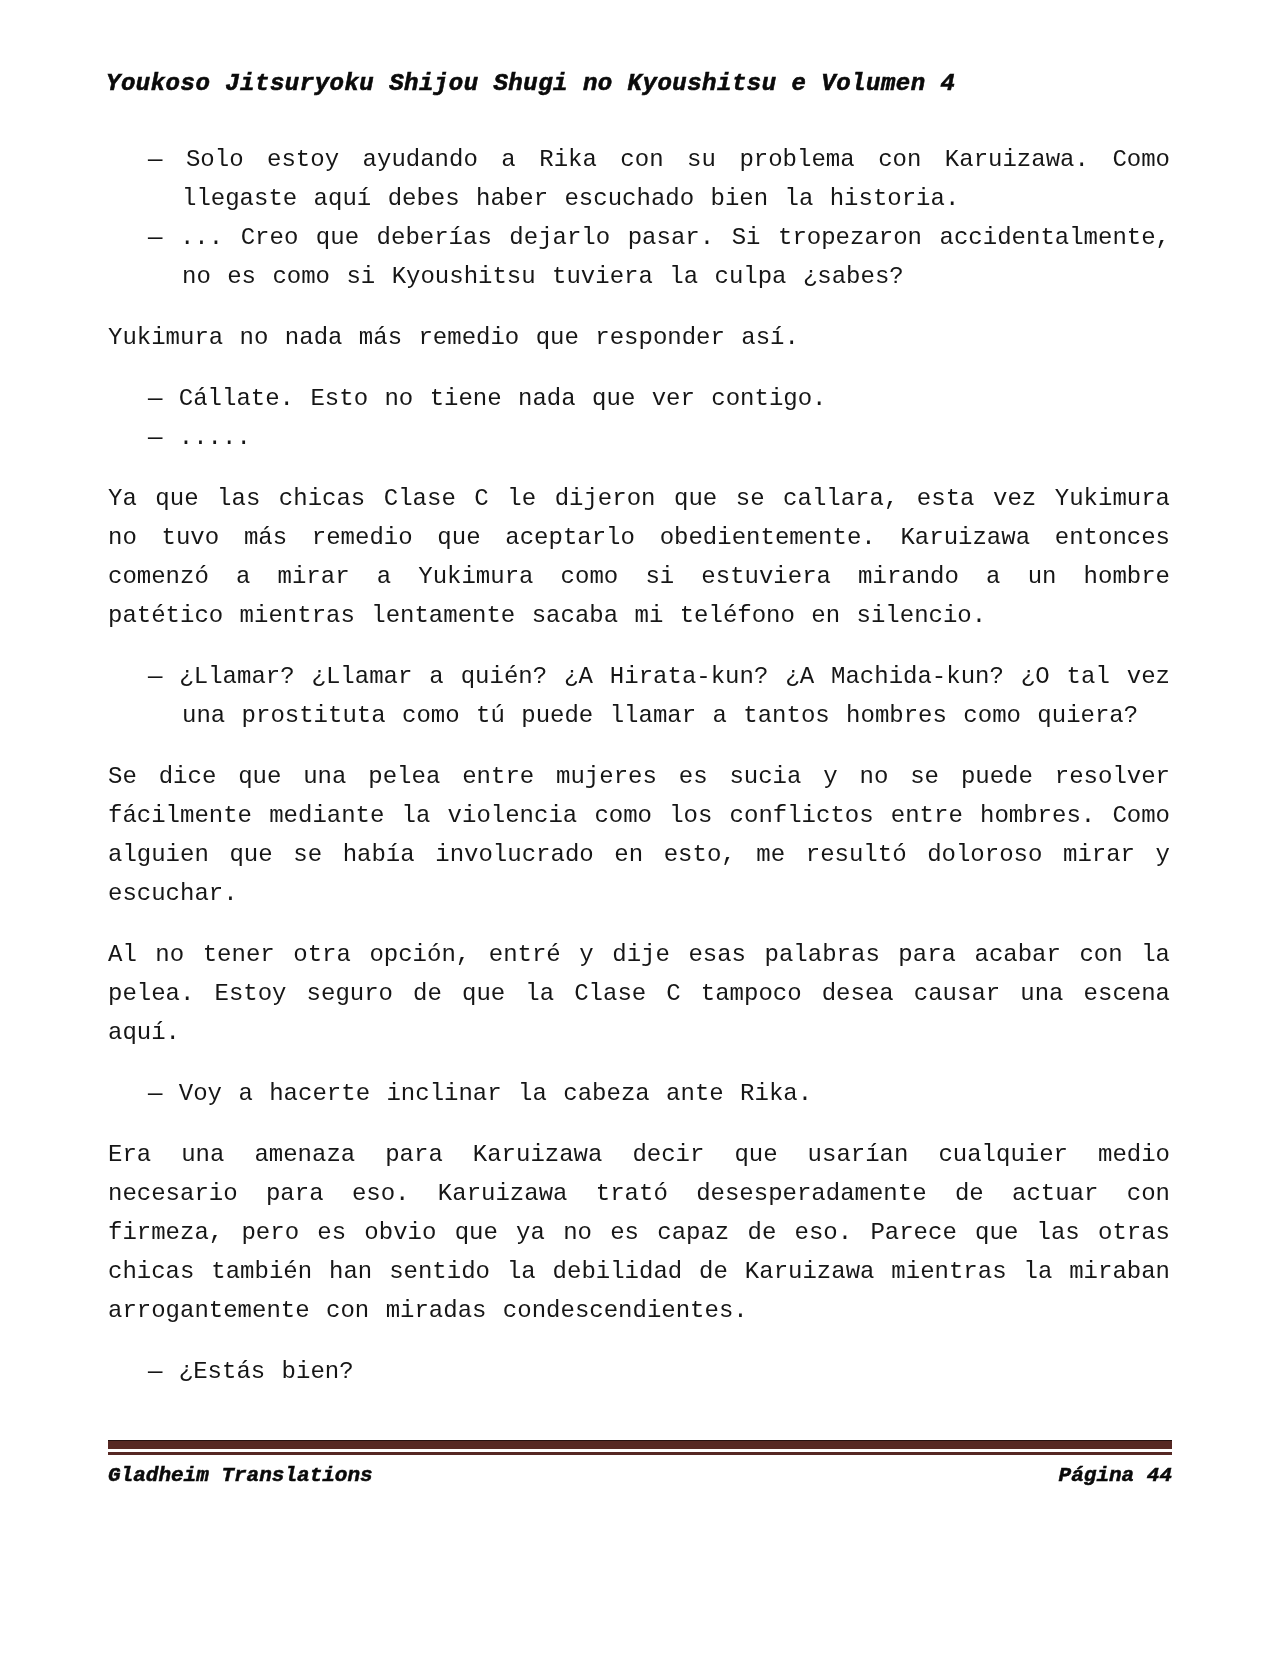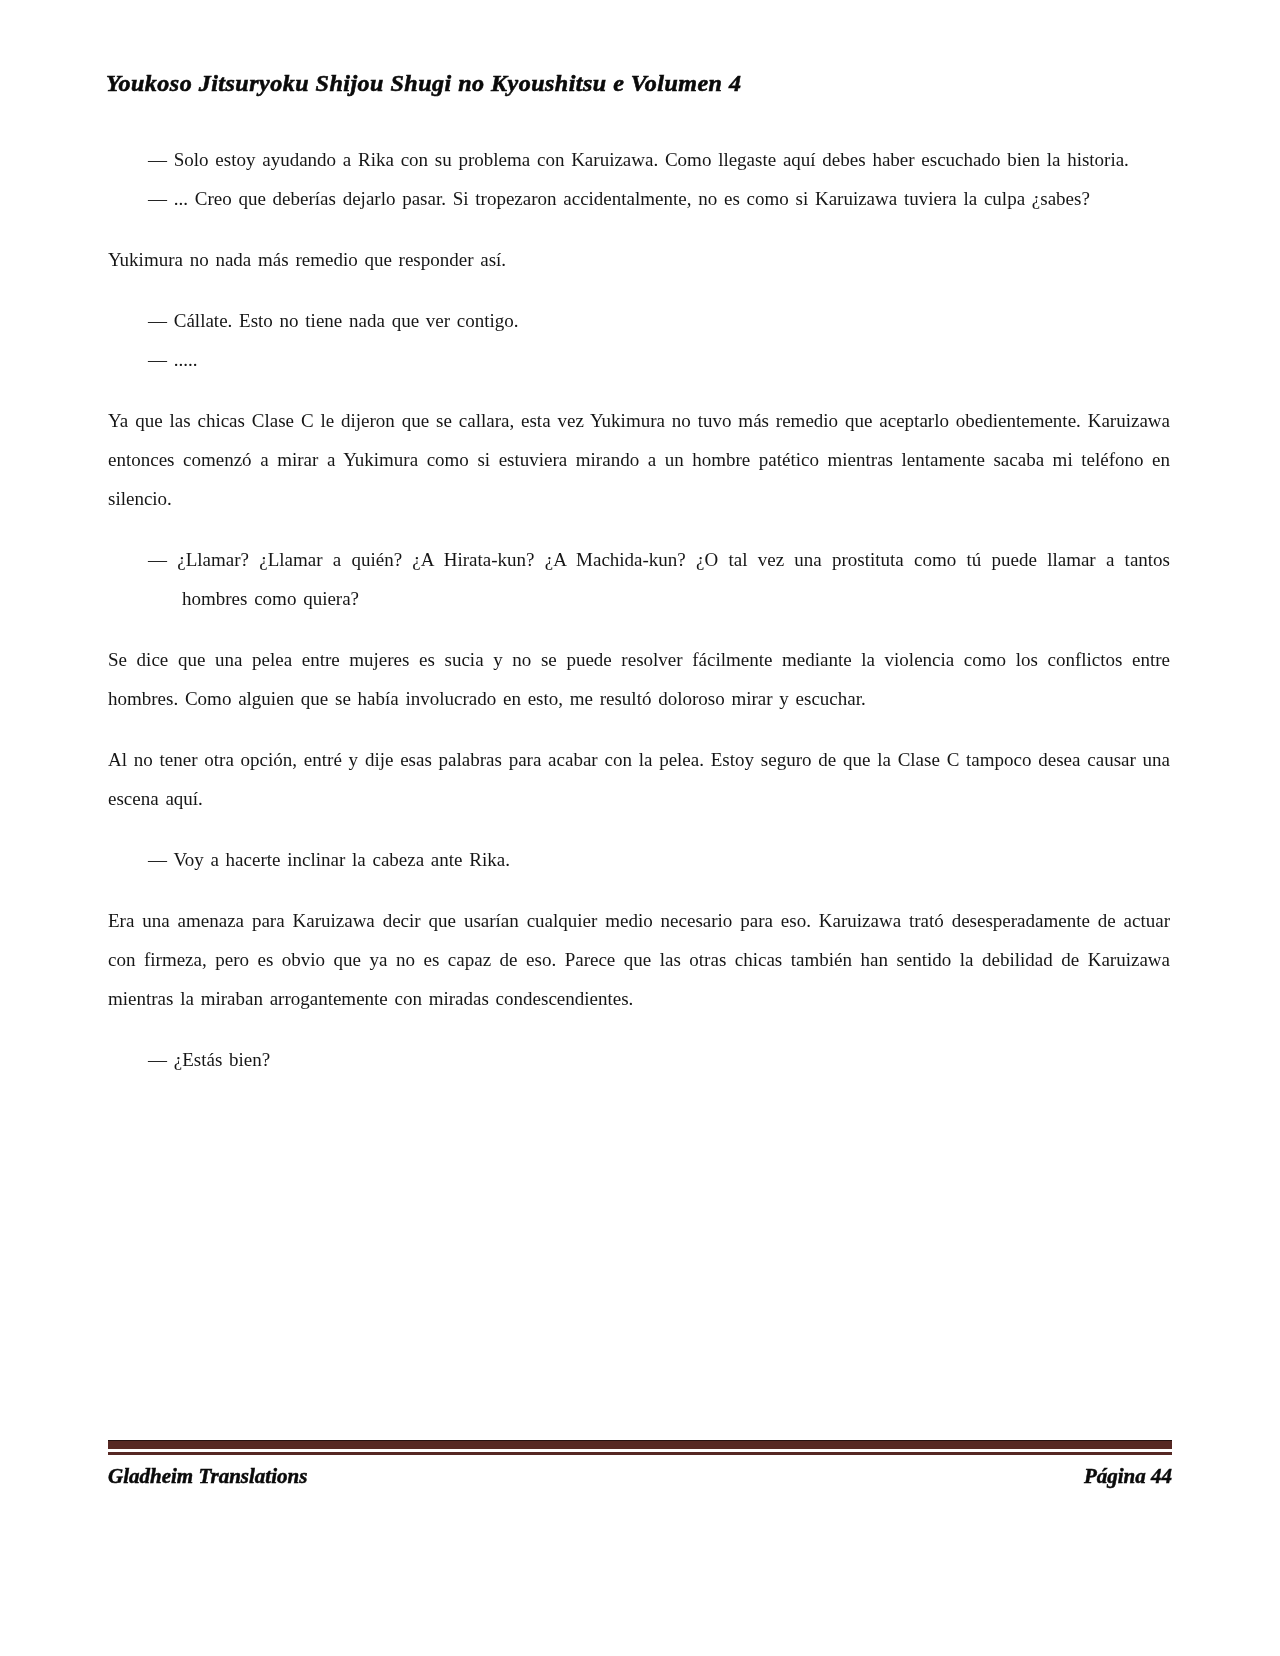--- a/index.html
+++ b/index.html
@@ -12,7 +12,7 @@
     width: 1280px;
     height: 1656px;
     background: #ffffff;
-    font-family: Liberation Serif, serif;
+    font-family: Liberation Mono, monospace;
     color: #111111;
     overflow: hidden;
   }

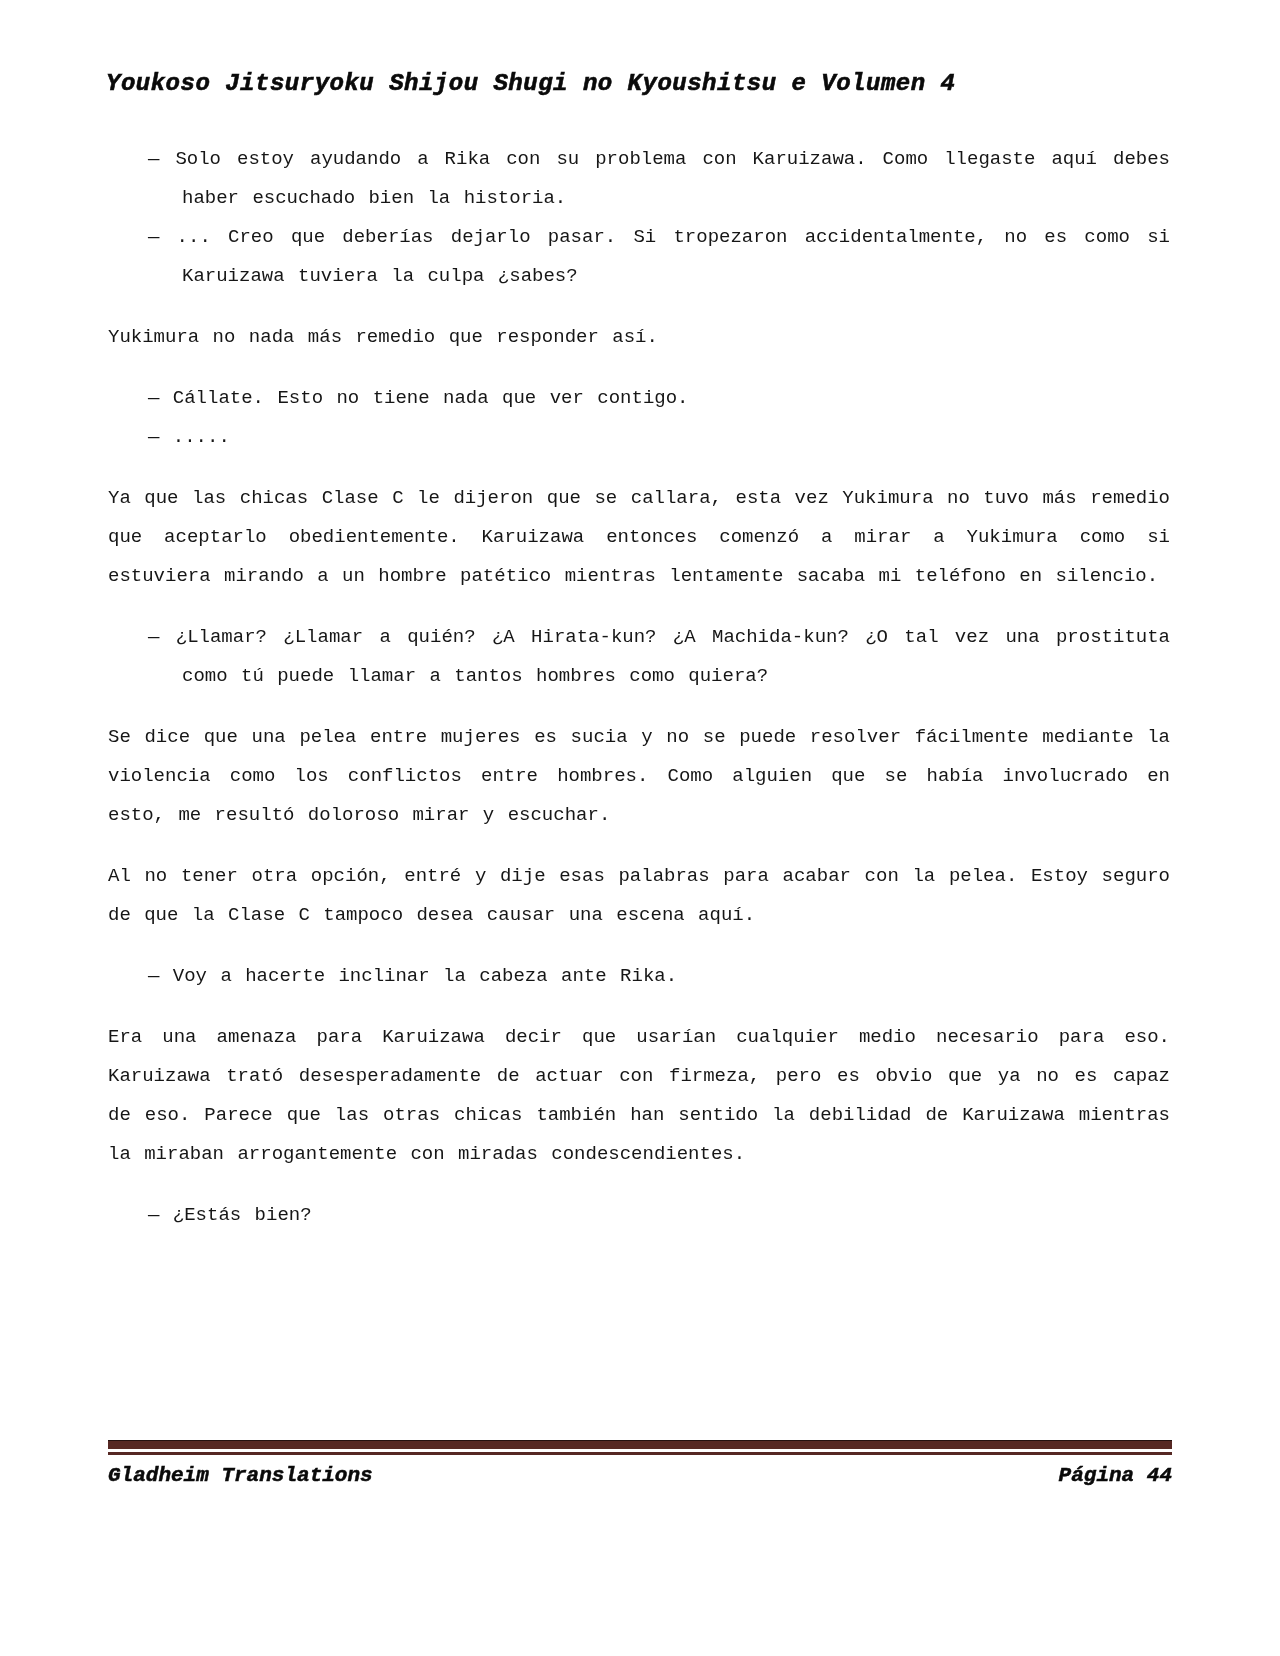--- a/index.html
+++ b/index.html
@@ -33,7 +33,7 @@
     top: 140px;
     left: 108px;
     width: 1062px;
-    font-size: 19px;
+    font-size: 24px;
     line-height: 39px;
     word-spacing: 2px;
     color: #161616;

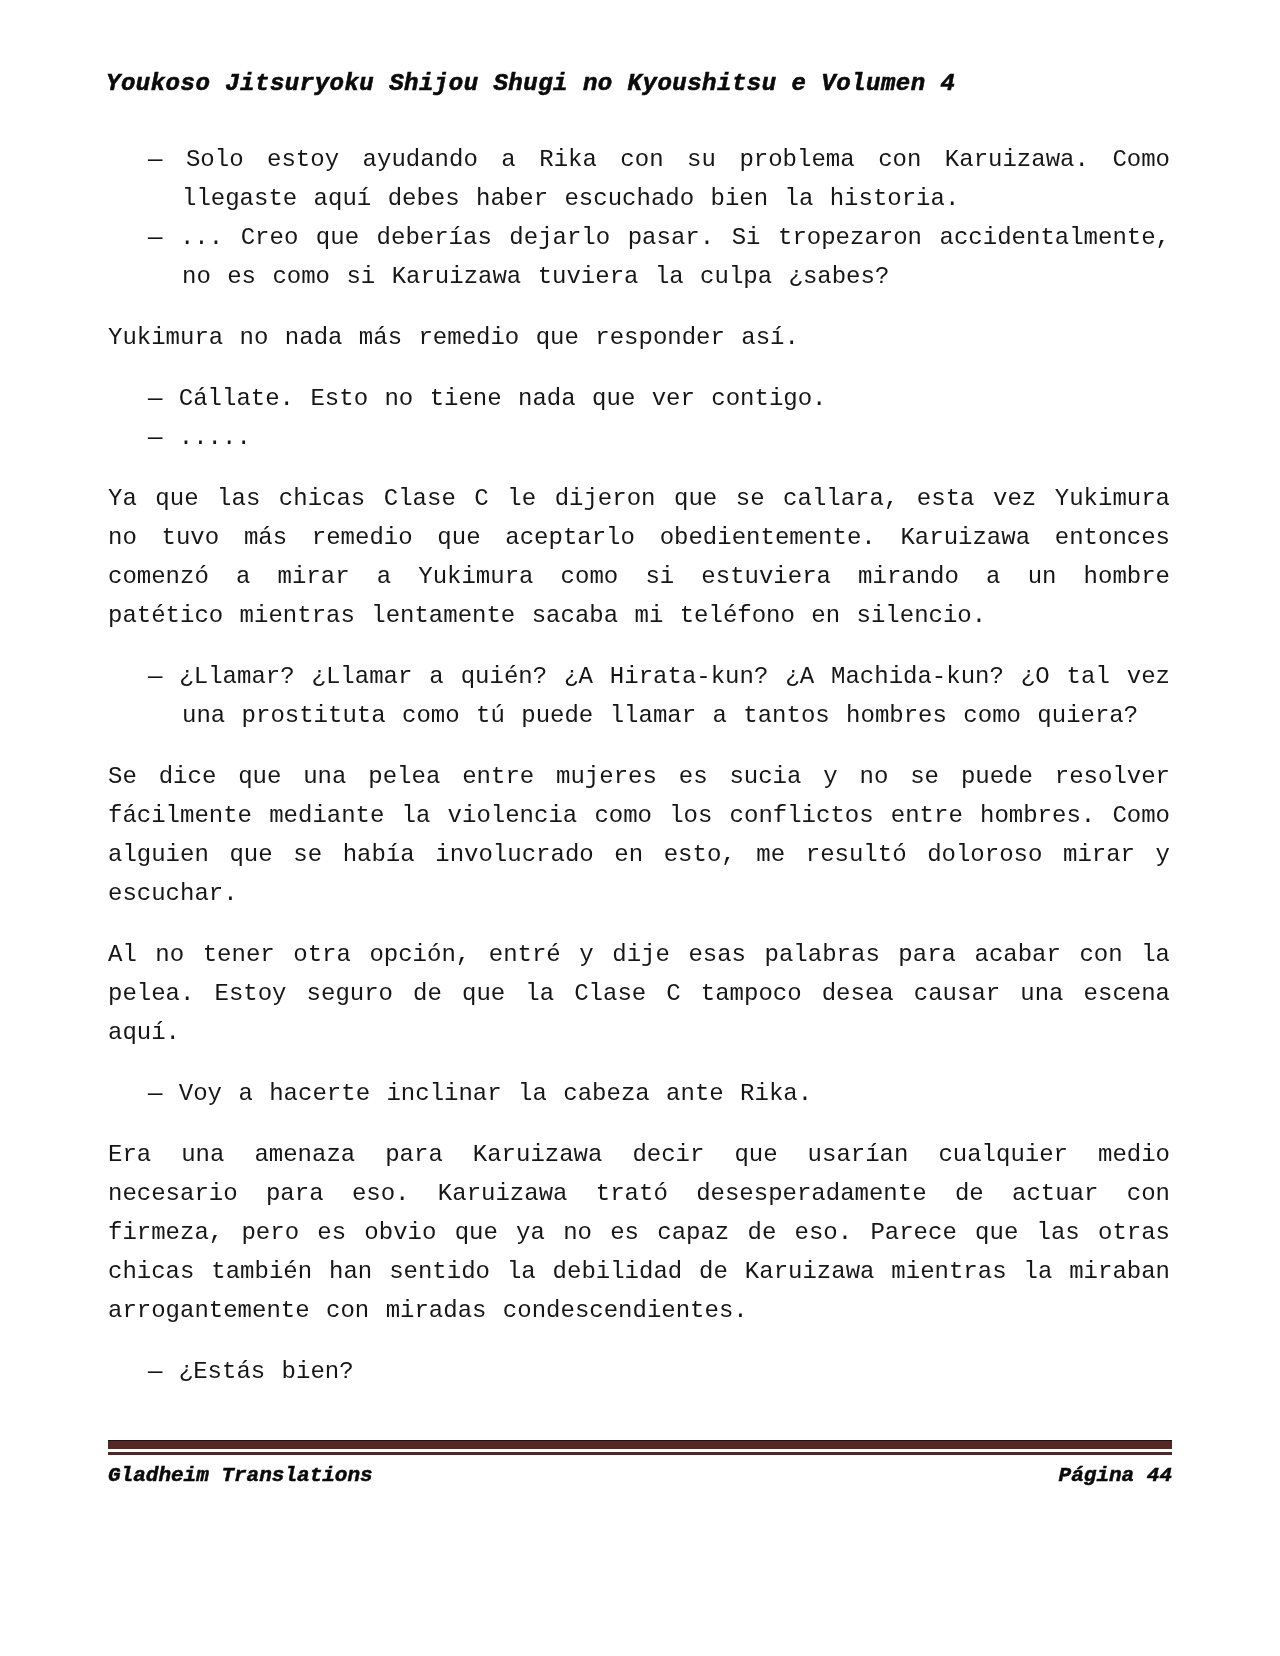--- a/index.html
+++ b/index.html
@@ -93,7 +93,7 @@
 
     <div class="dialogue">
       <p class="dline">— Solo estoy ayudando a Rika con su problema con Karuizawa. Como llegaste aquí debes haber escuchado bien la historia.</p>
-      <p class="dline">— ... Creo que deberías dejarlo pasar. Si tropezaron accidentalmente, no es como si Karuizawa tuviera la culpa ¿sabes?</p>
+      <p class="dline">— ... Creo que deberías dejarlo pasar. Si tropezaron accidentalmente, no es como si Kyoushitsu tuviera la culpa ¿sabes?</p>
     </div>
 
     <p class="para">Yukimura no nada más remedio que responder así.</p>

